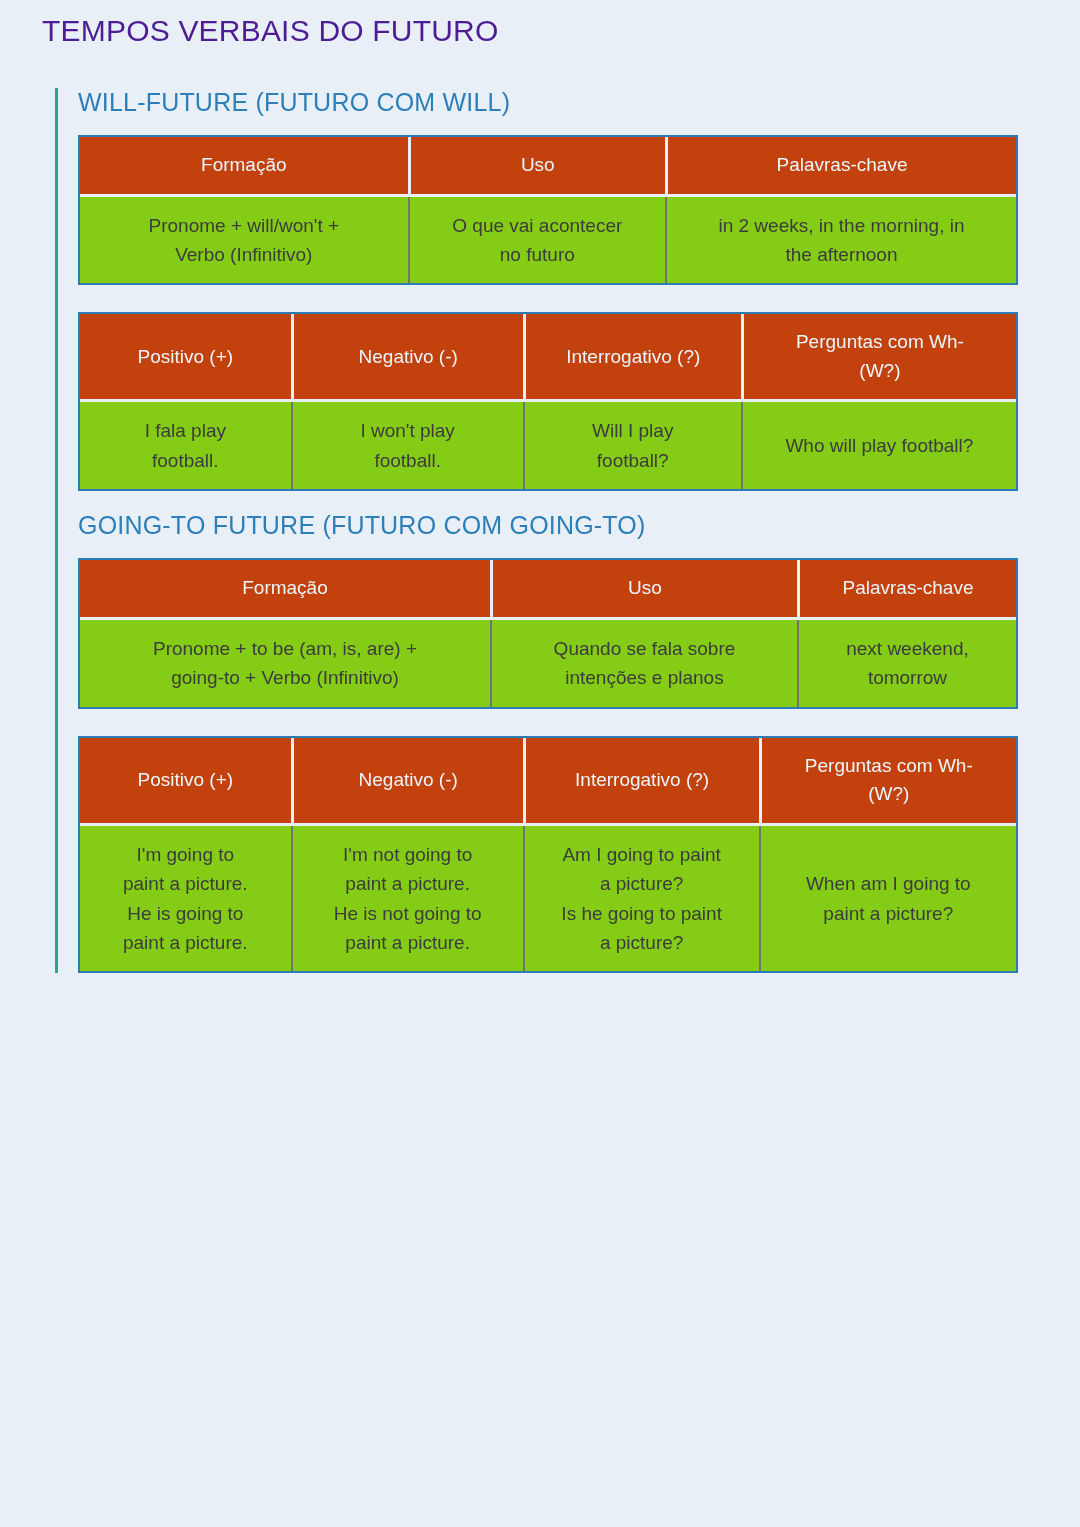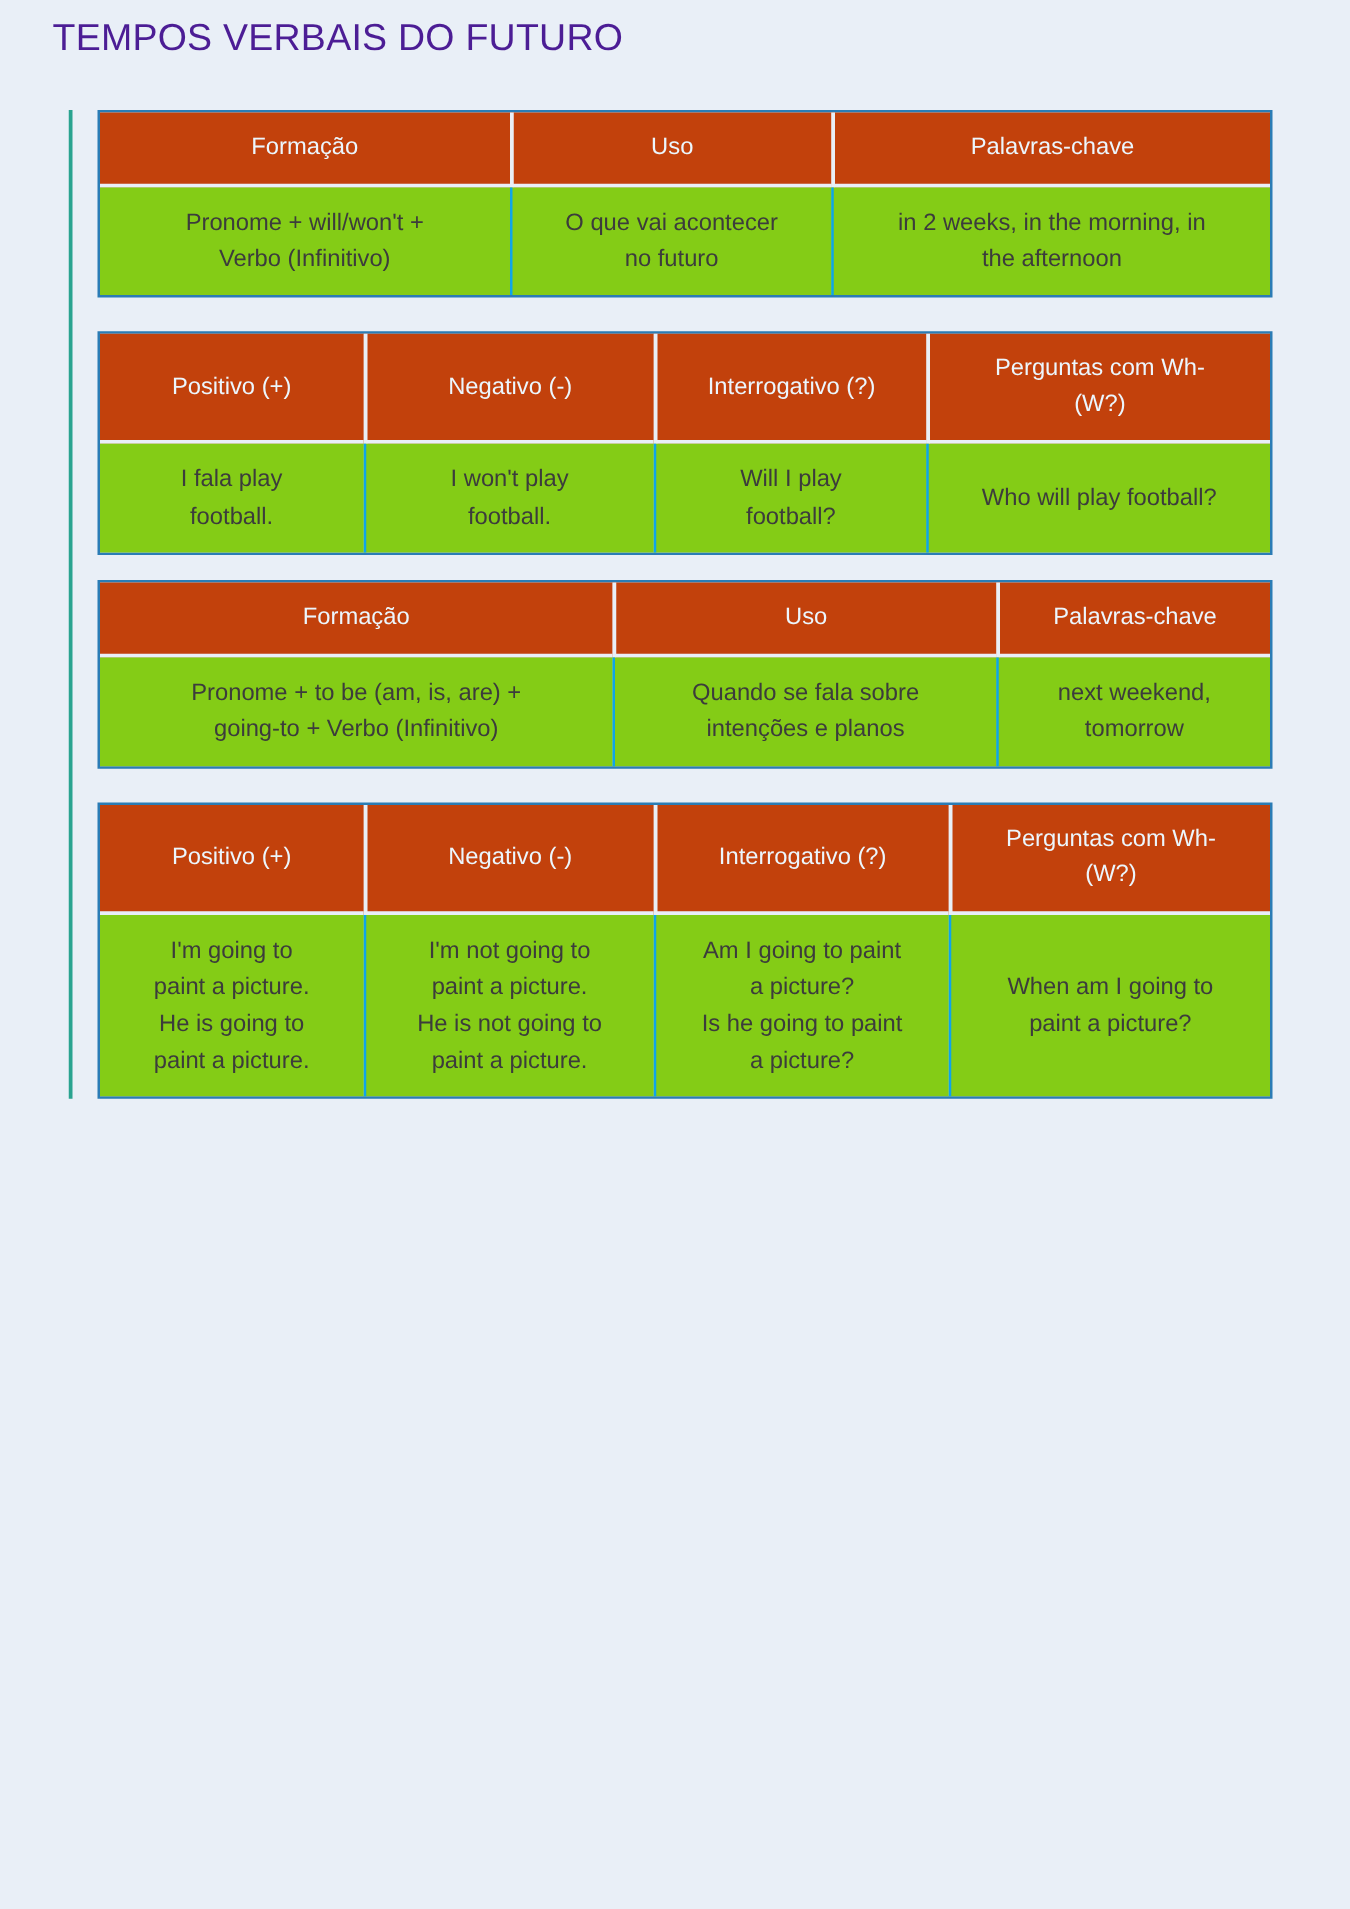--- a/index.html
+++ b/index.html
@@ -97,6 +97,7 @@
   <div class="sections-wrap">
 
     <div class="section">
+      <h2 class="section-heading">WILL-FUTURE (FUTURO COM WILL)</h2>
 
       <table class="data-table">
         <colgroup>

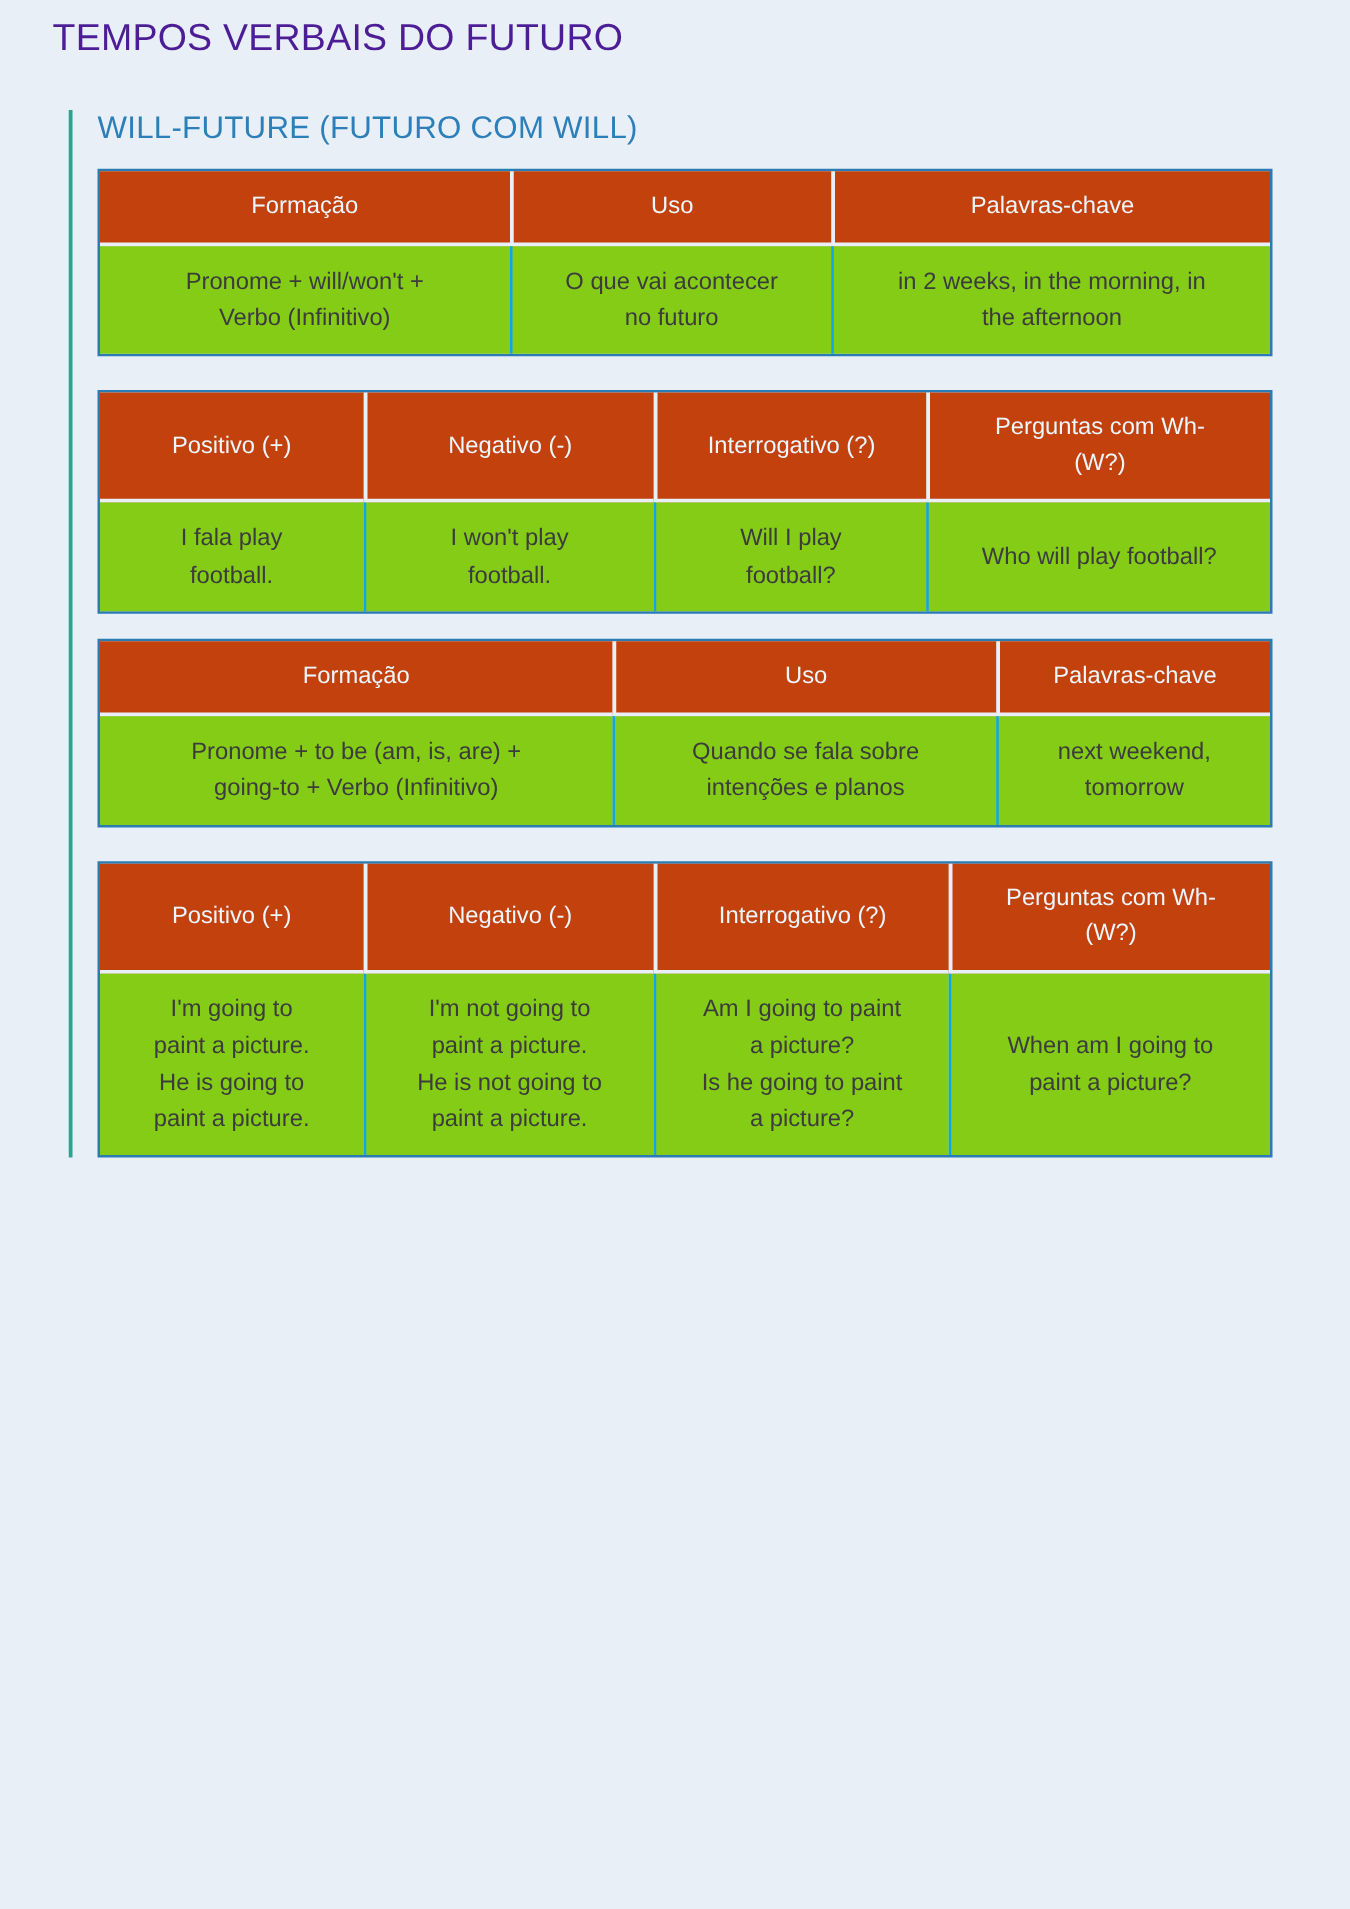--- a/index.html
+++ b/index.html
@@ -84,7 +84,7 @@
     white-space: pre-line;
   }
   table.data-table td + td {
-    border-left: 2px solid #0ea5e9;
+    border-left: 2px solid #737373;
   }
 </style>
 </head>

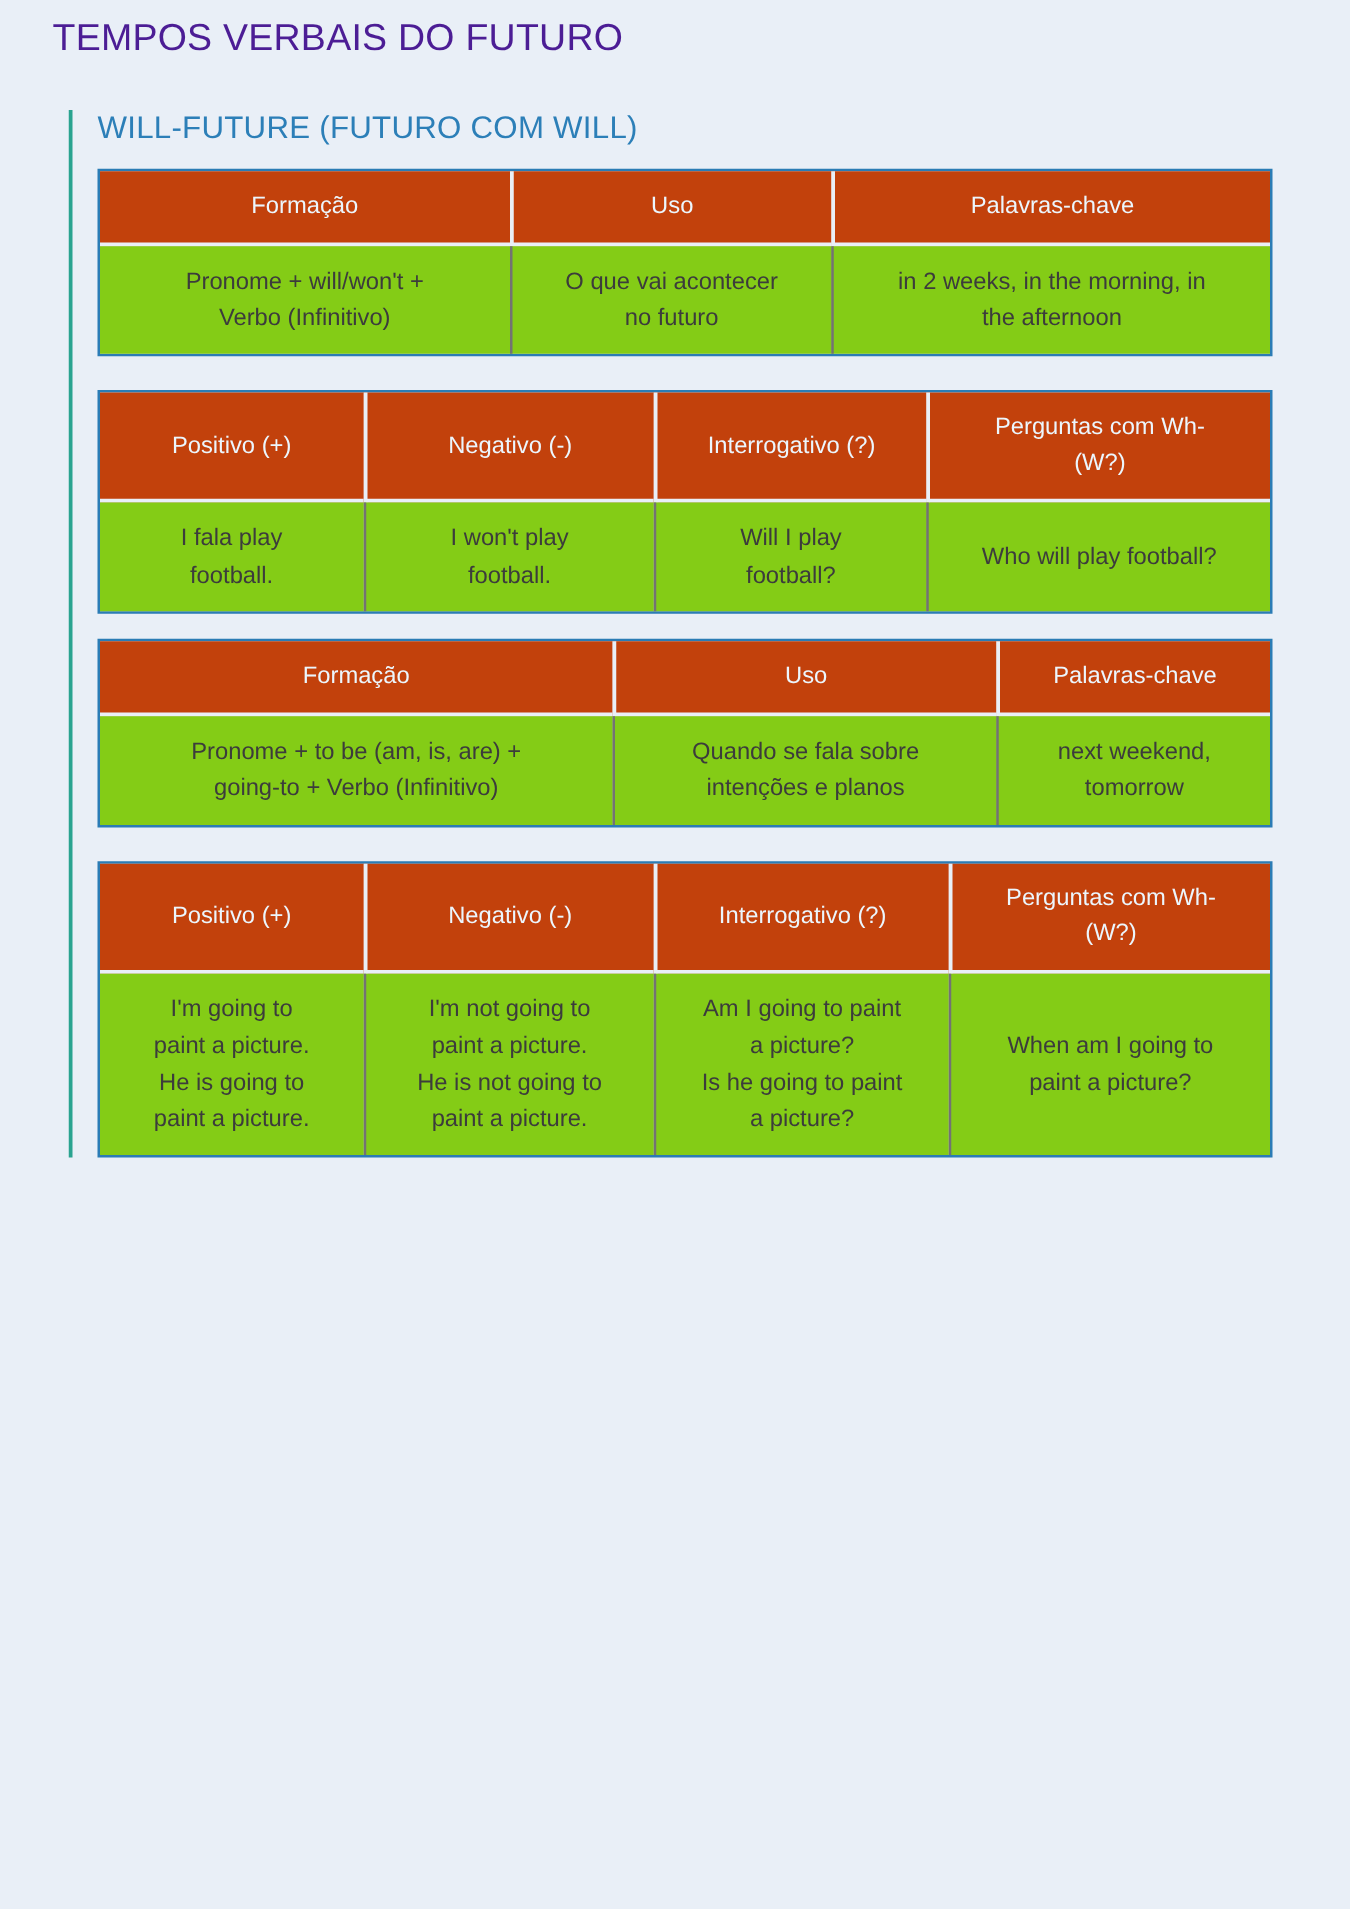--- a/index.html
+++ b/index.html
@@ -155,6 +155,7 @@
     </div>
 
     <div class="section">
+      <h2 class="section-heading">GOING-TO FUTURE (FUTURO COM GOING-TO)</h2>
 
       <table class="data-table">
         <colgroup>

